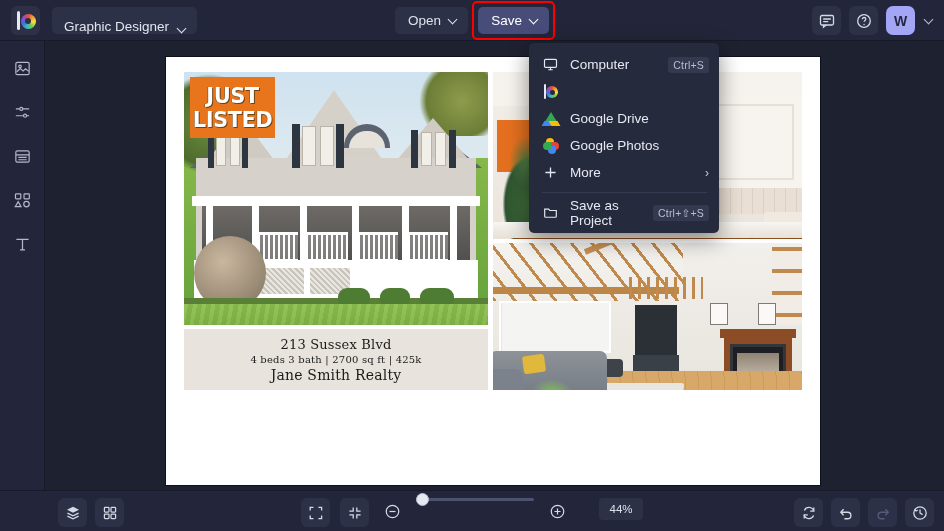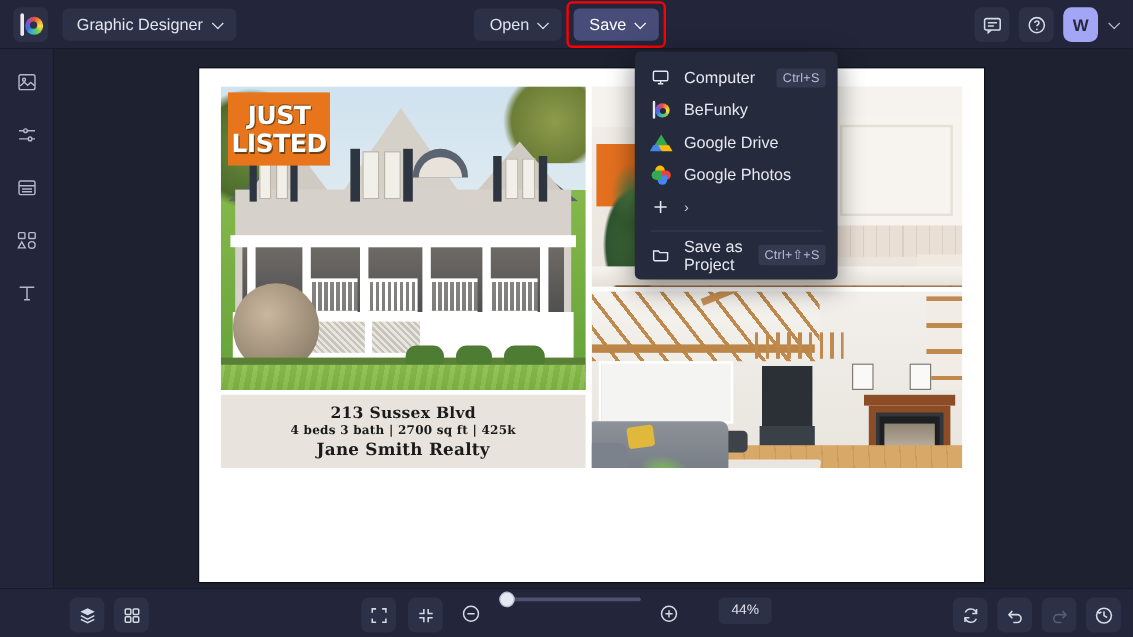--- a/index.html
+++ b/index.html
@@ -44,7 +44,7 @@
     position: absolute; left: 52px; top: 7px;
     height: 27px; padding: 0 10px 0 12px;
     background: #2d3147; border-radius: 5px;
-    display: flex; align-items: center; gap: 9px;
+    display: flex; align-items: flex-end; gap: 9px;
     color: #e3e5ee; font-size: 13.5px;
   }
   .chev { display: inline-block; width: 9px; height: 9px; position: relative; }

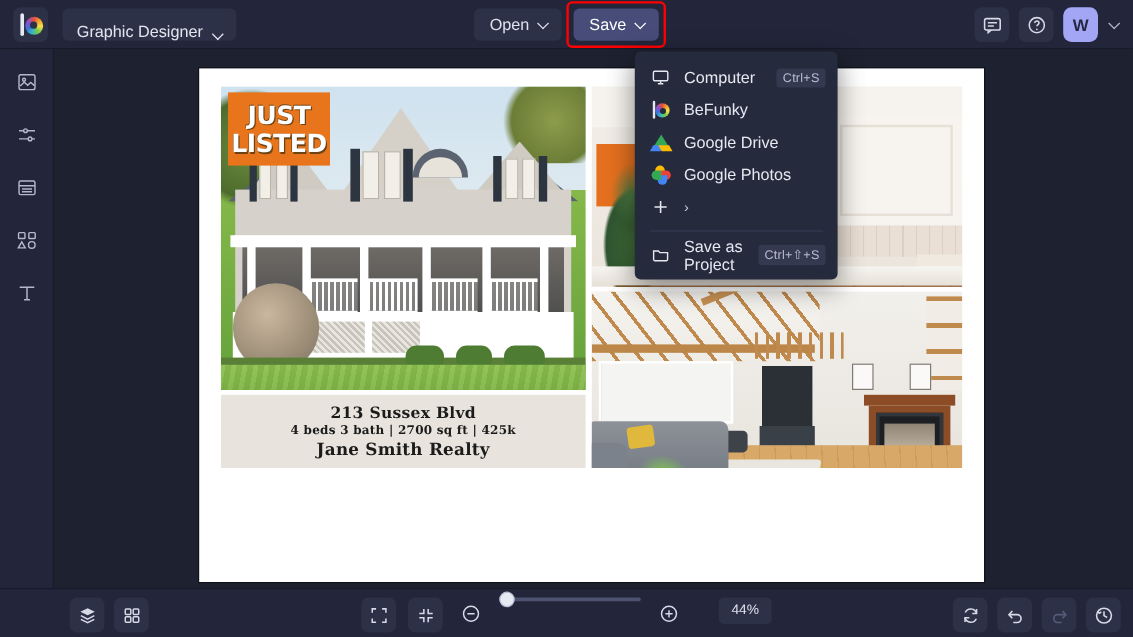--- a/index.html
+++ b/index.html
@@ -406,7 +406,7 @@
   
   .menu {
     position: absolute; left: 529px; top: 43px;
-    width: 169px; padding: 8px 0 7px 0;
+    width: 190px; padding: 8px 0 7px 0;
     background: #262a3d; border-radius: 5px;
     box-shadow: 0 6px 22px rgba(0,0,0,0.45);
     z-index: 50;

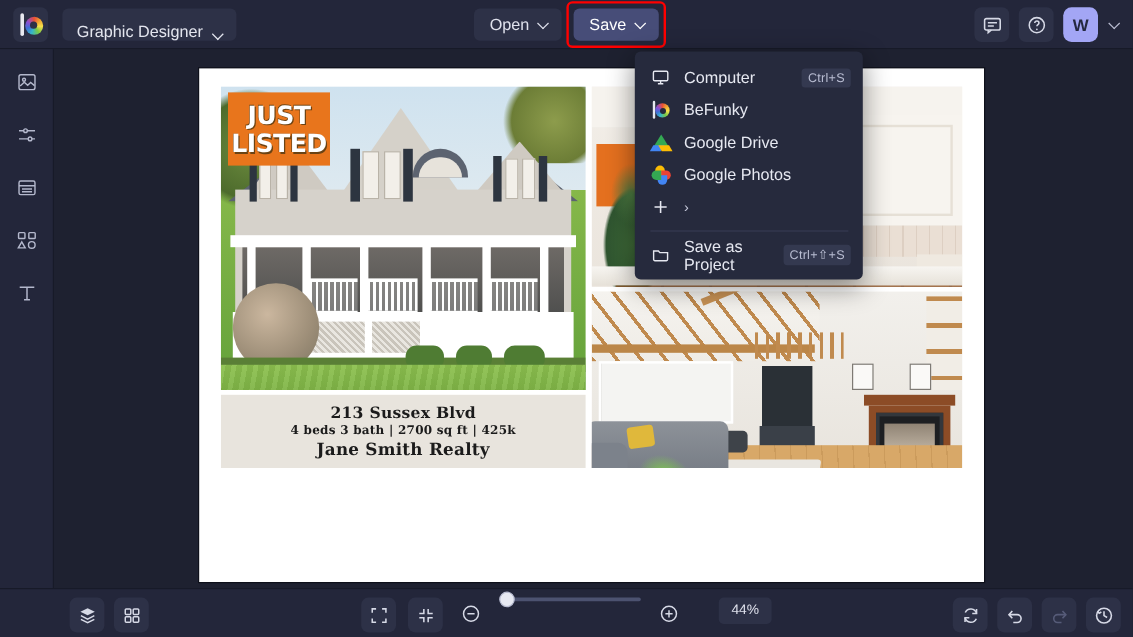--- a/index.html
+++ b/index.html
@@ -668,7 +668,6 @@
             <span class="r"></span>
           </span>
       </span>
-      <span class="mi-label">BeFunky</span>
     </div>
 
     <div class="menu-item">

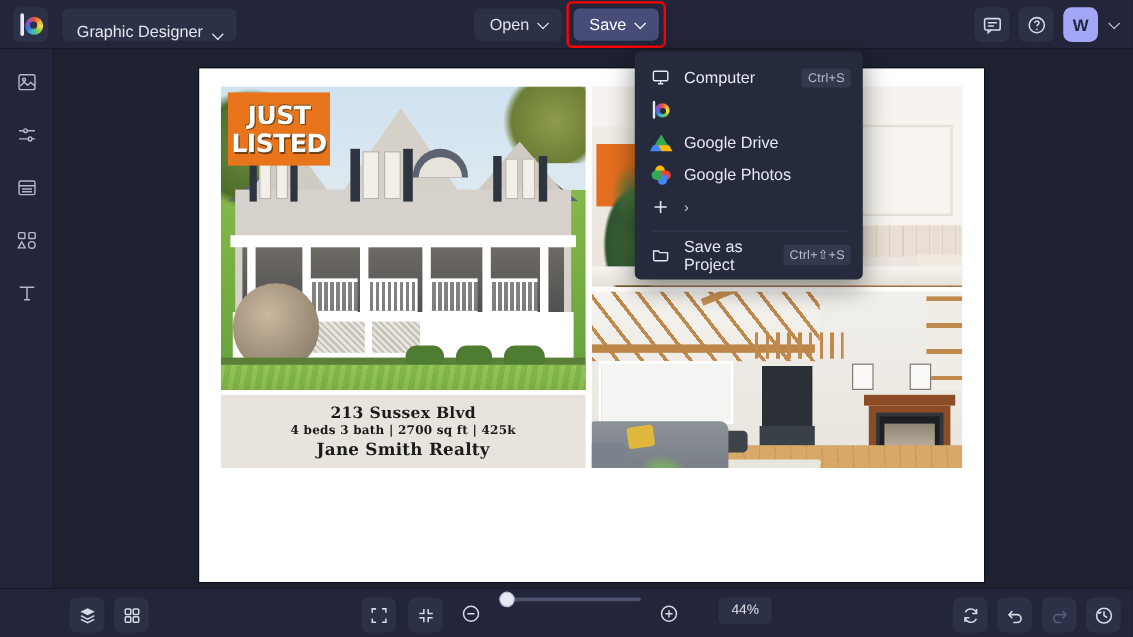--- a/index.html
+++ b/index.html
@@ -699,6 +699,7 @@
           <path d="M8 2.6v10.8M2.6 8h10.8"></path>
         </svg>
       </span>
+      <span class="mi-label">More</span>
       <span class="arrow-r">›</span>
     </div>
 

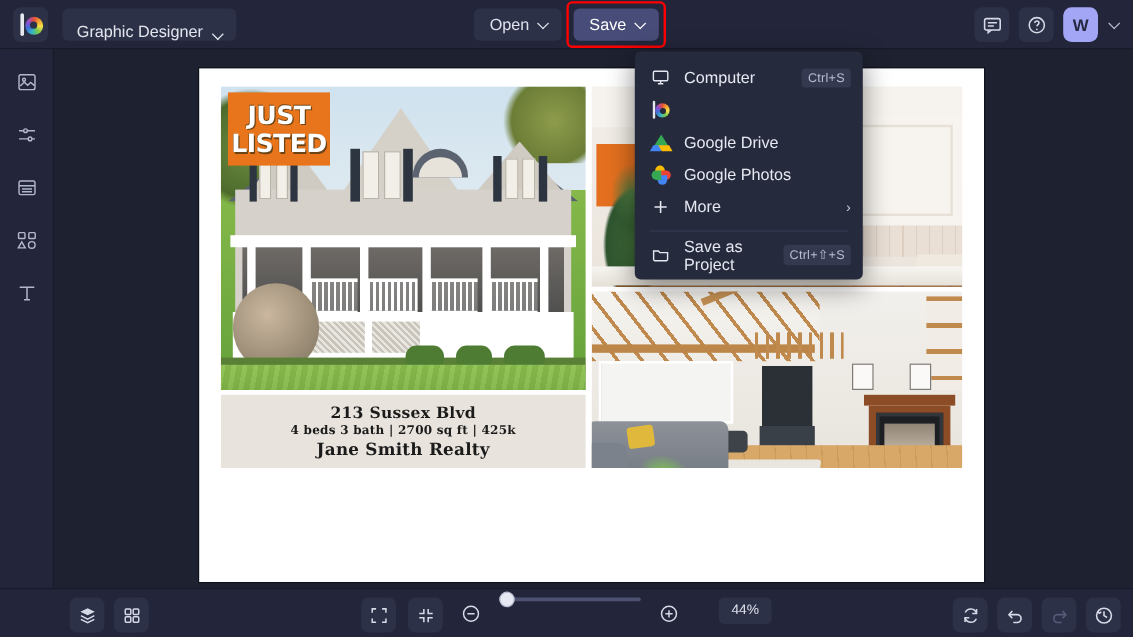--- a/index.html
+++ b/index.html
@@ -228,7 +228,7 @@
     gap: 2px;
   }
   .info-card div {
-    font-family: "DejaVu Serif", serif; font-weight: bold;
+    font-family: "DejaVu Serif", serif; font-weight: normal;
     color: #1b1b1b; font-size: 12.5px; letter-spacing: 0.2px;
   }
   .info-card .l1 { font-size: 13px; }

